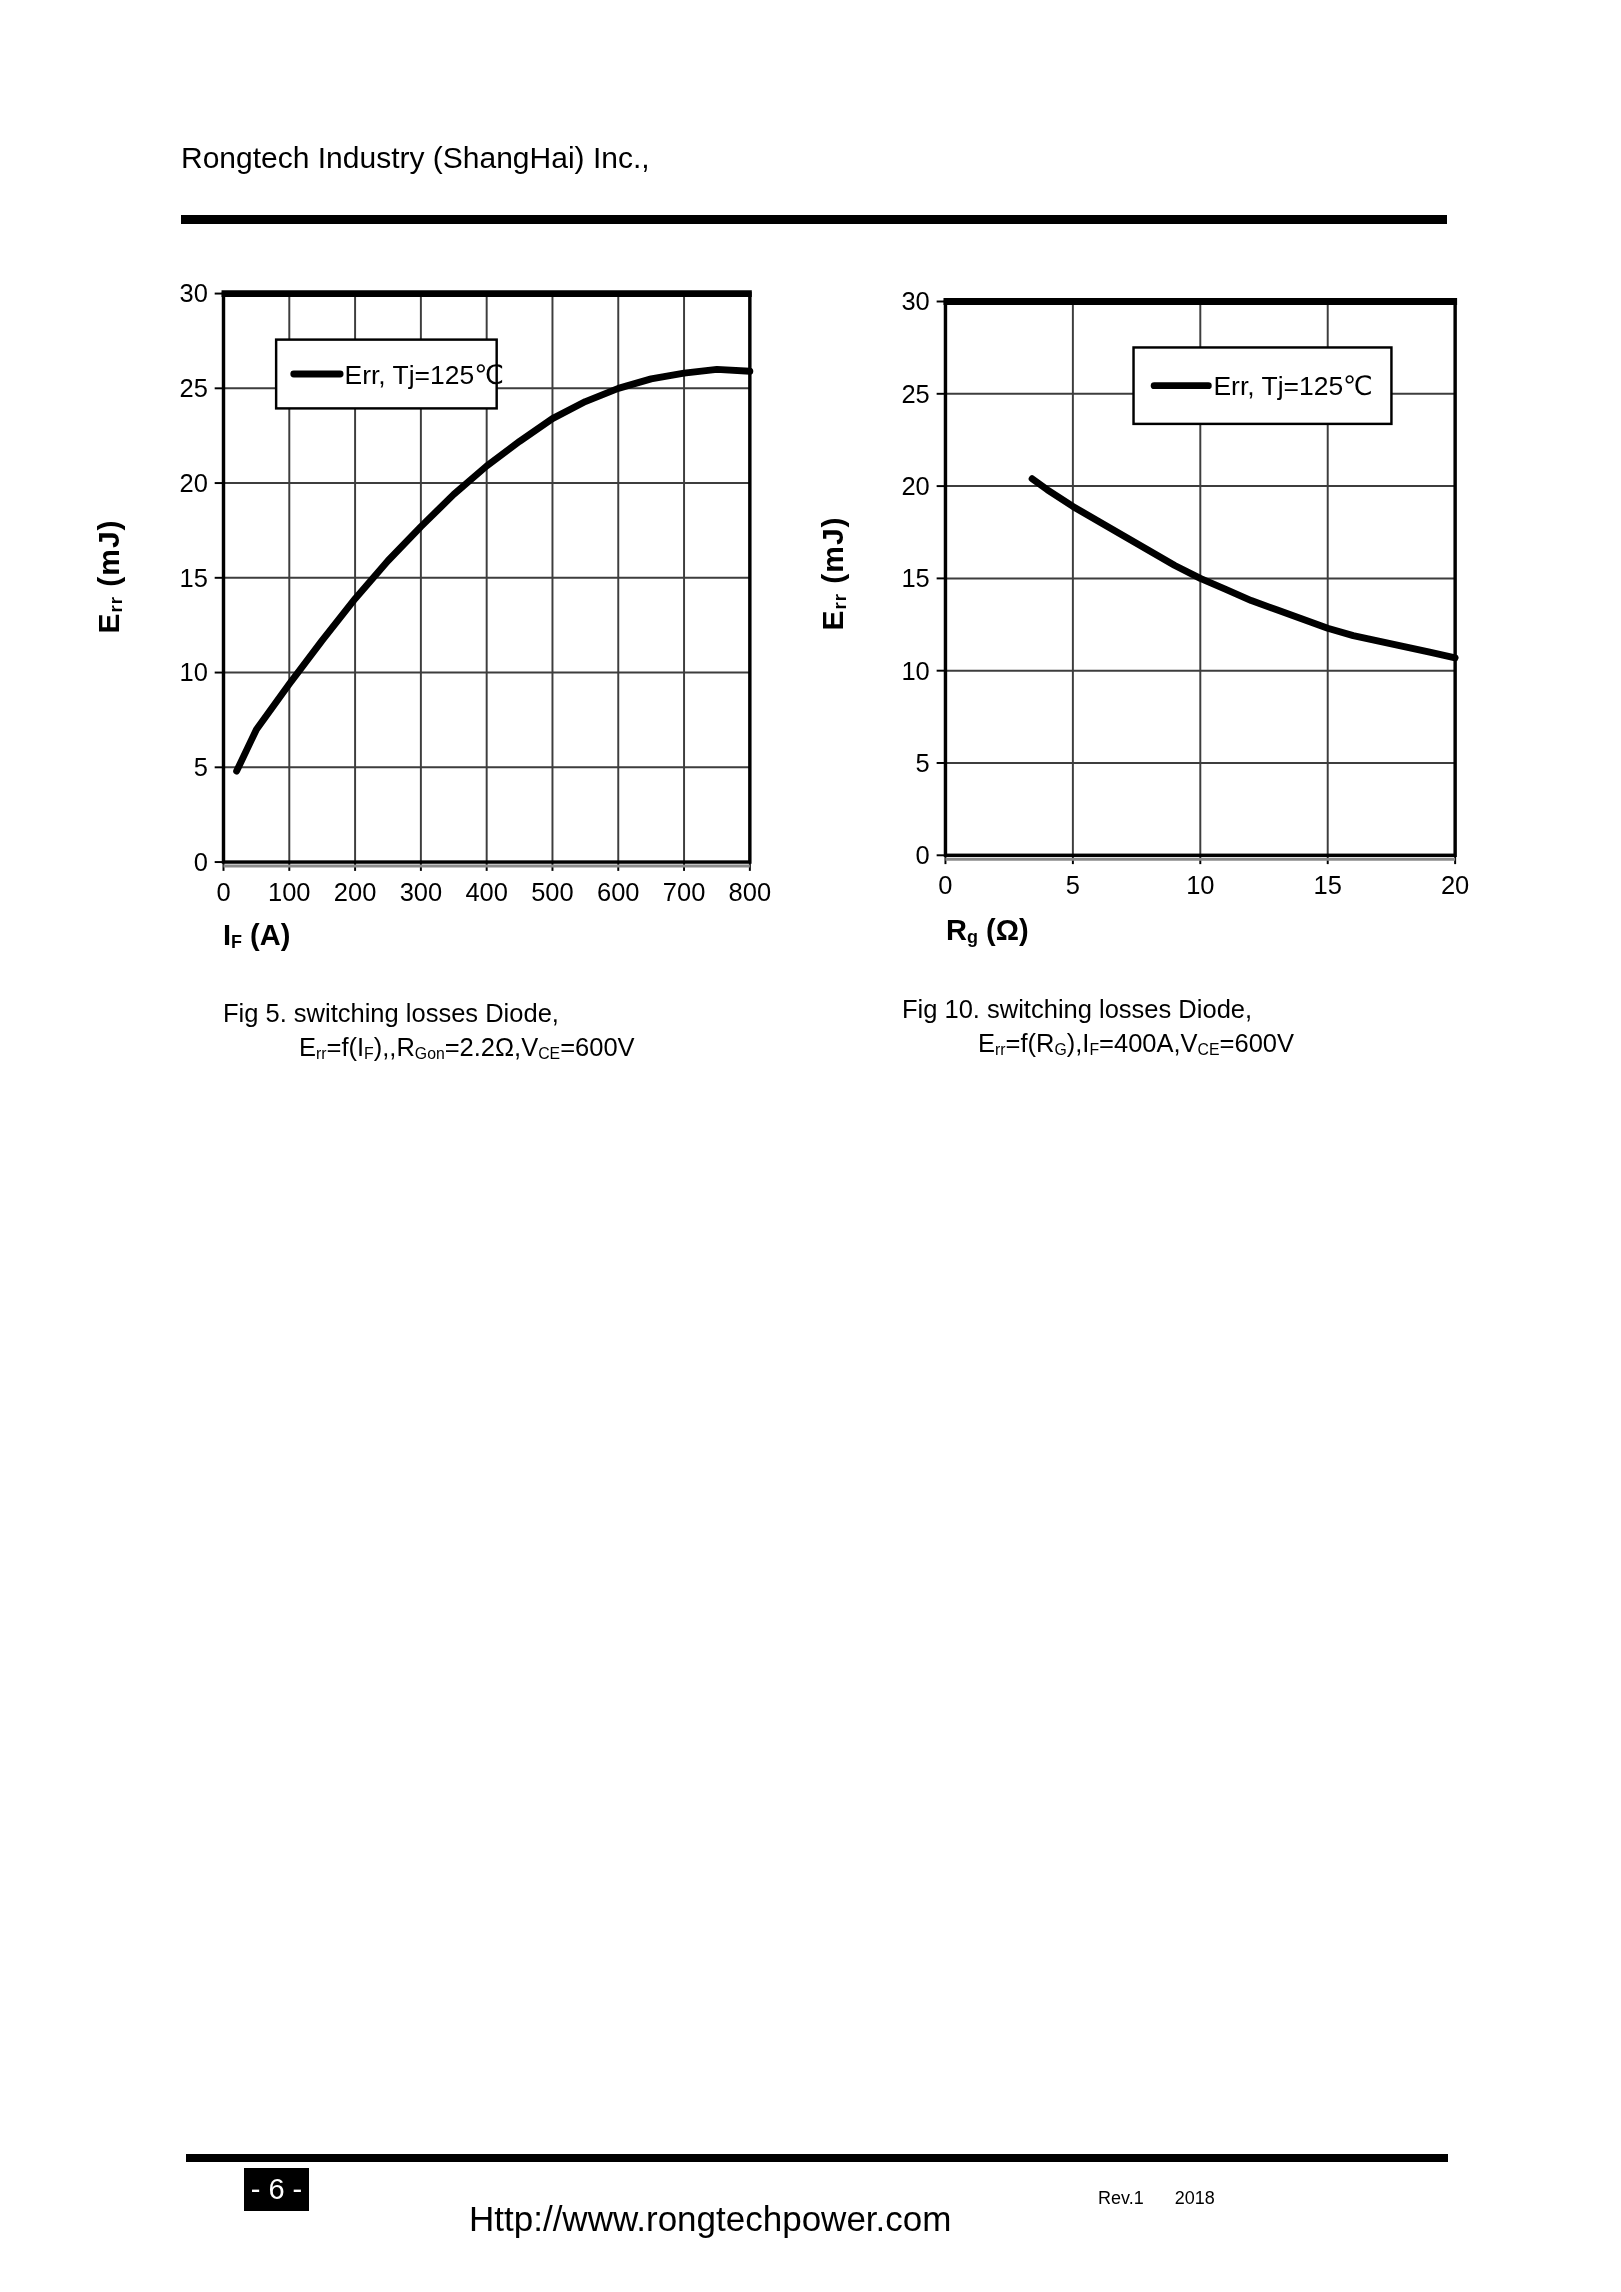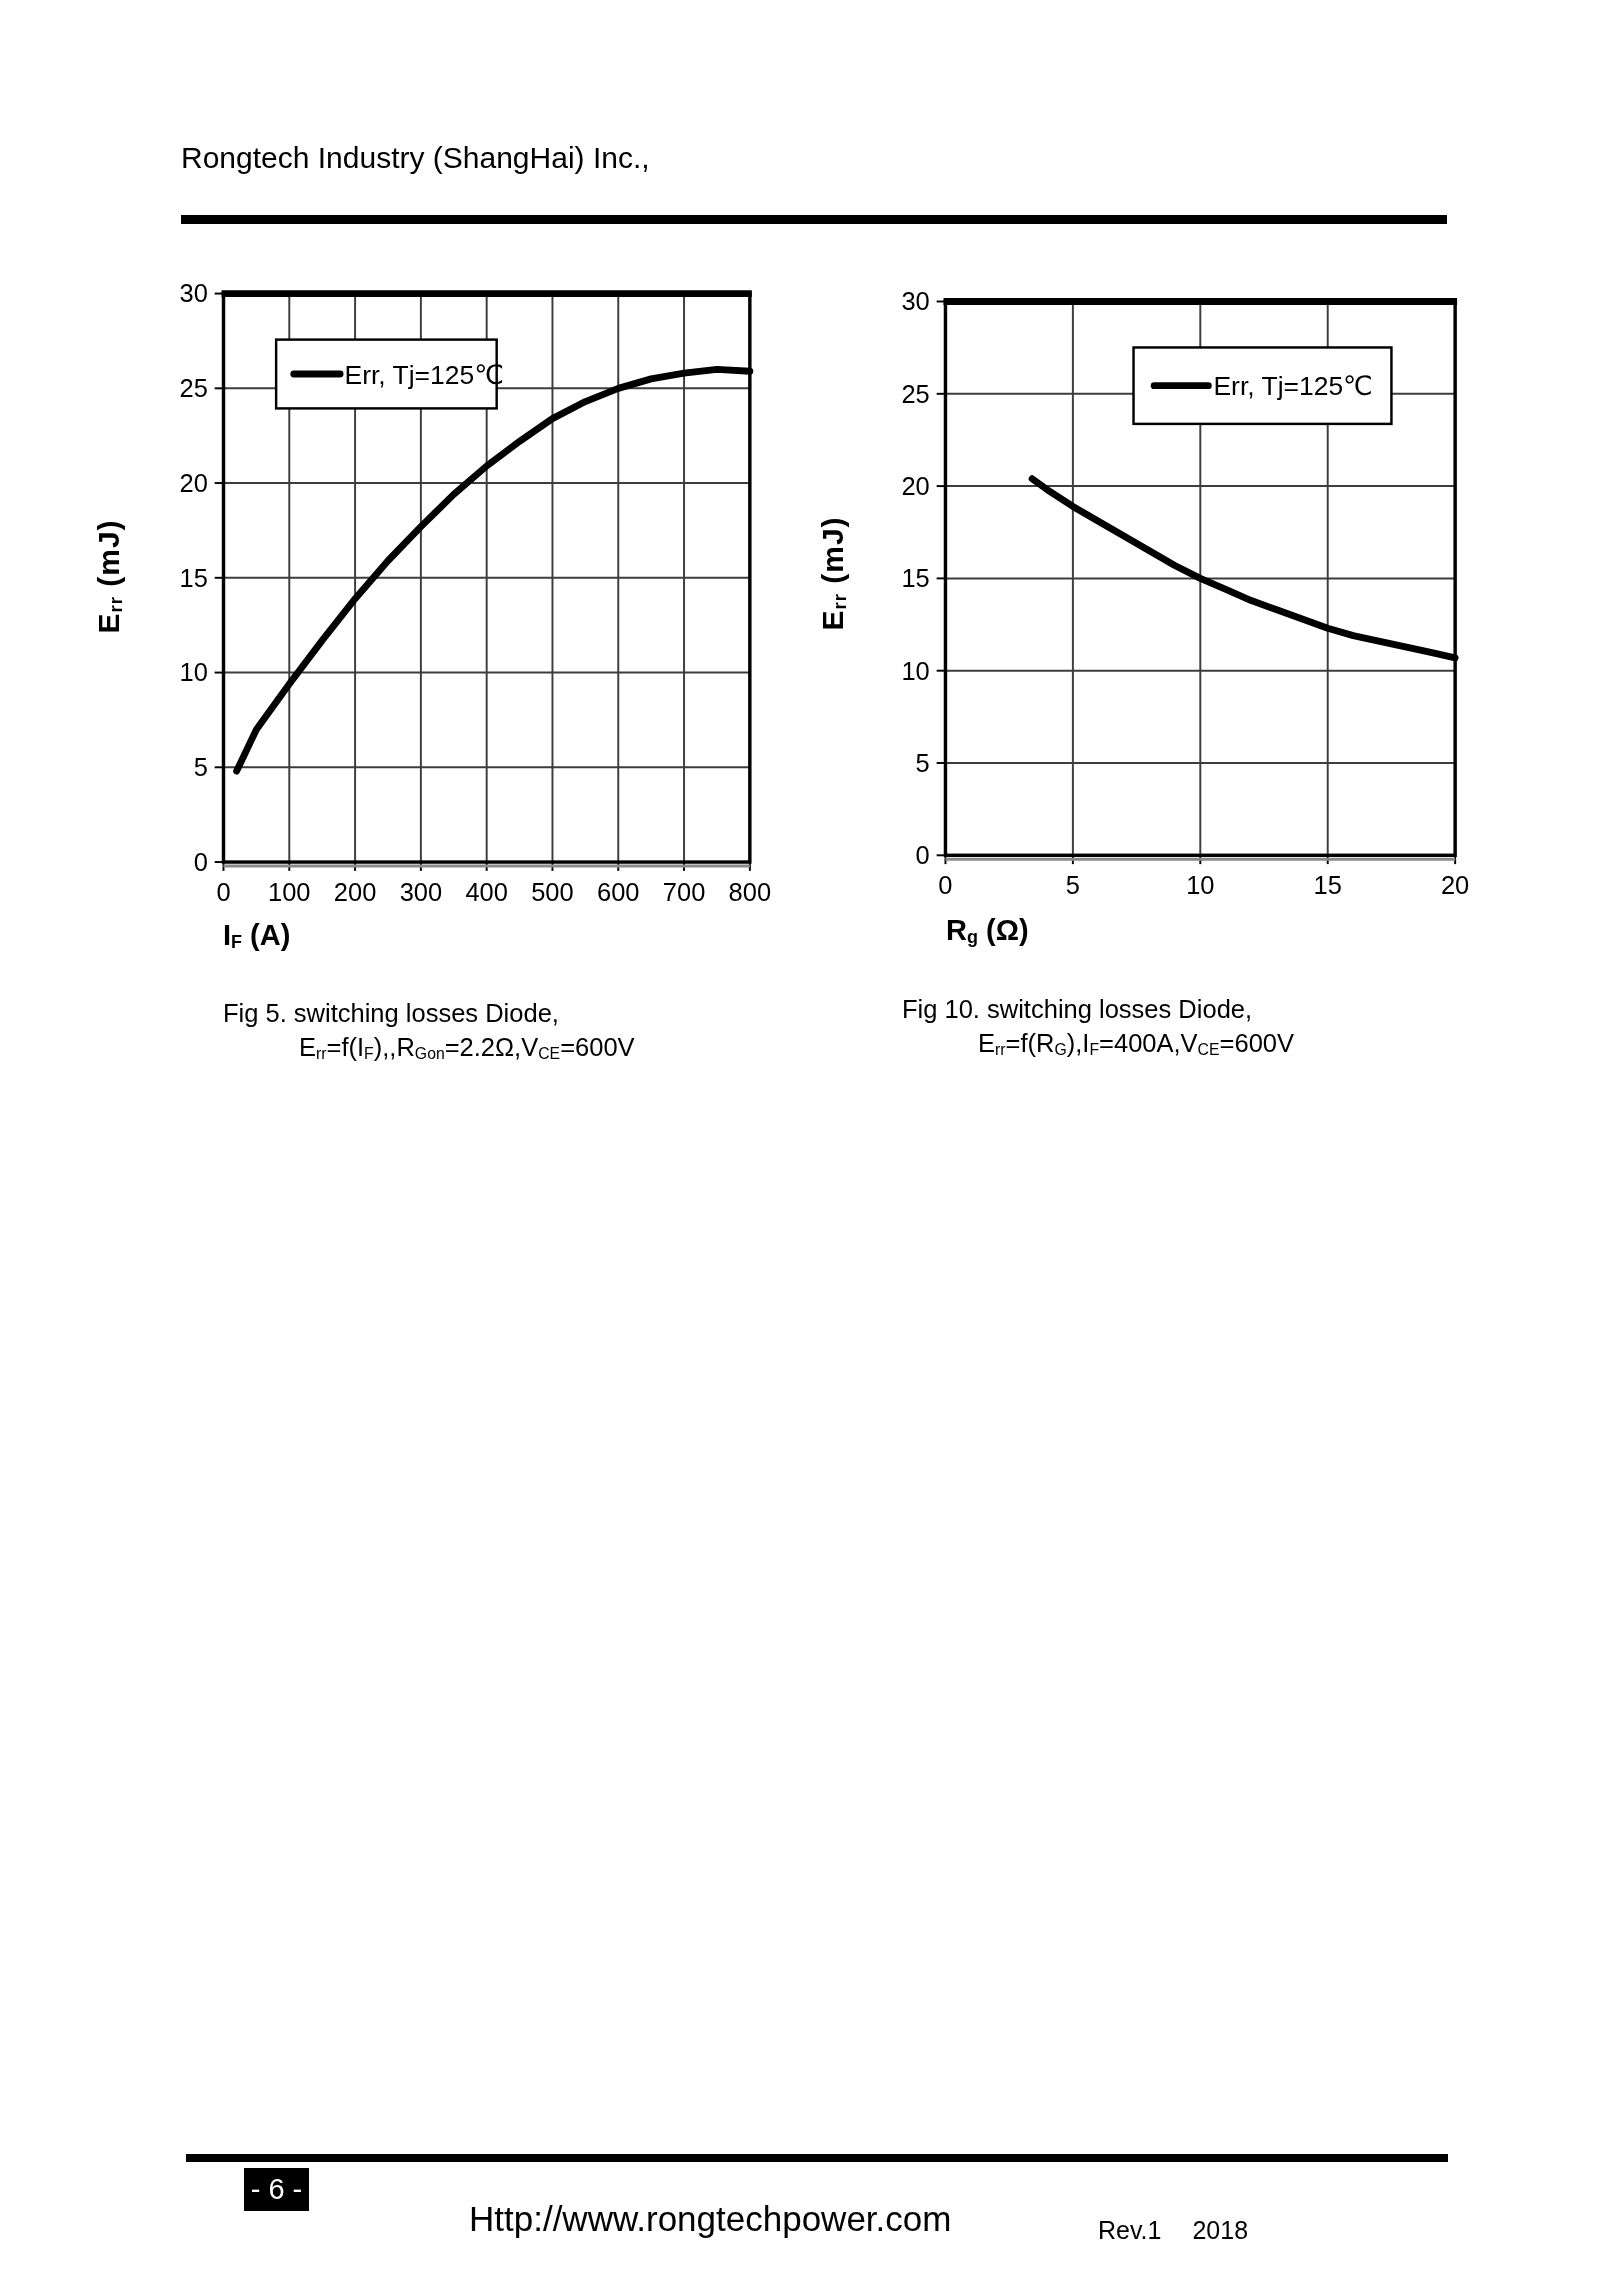--- a/index.html
+++ b/index.html
@@ -53,7 +53,7 @@
   #page-badge { left:244px; top:2168px; width:65px; height:43px; background:#000; color:#fff;
                 font-size:29px; text-align:center; line-height:43px; }
   #website    { left:469px; top:2182px; font-size:35px; white-space:nowrap;margin-top:17px; }
-  #rev-block  { left:1098px; top:2188px; font-size:25px; white-space:nowrap;margin-top:28px; }
+  #rev-block  { left:1098px; top:2188px; font-size:18px; white-space:nowrap; }
   #rev-year   { margin-left:31px; }
 </style>
 </head>

